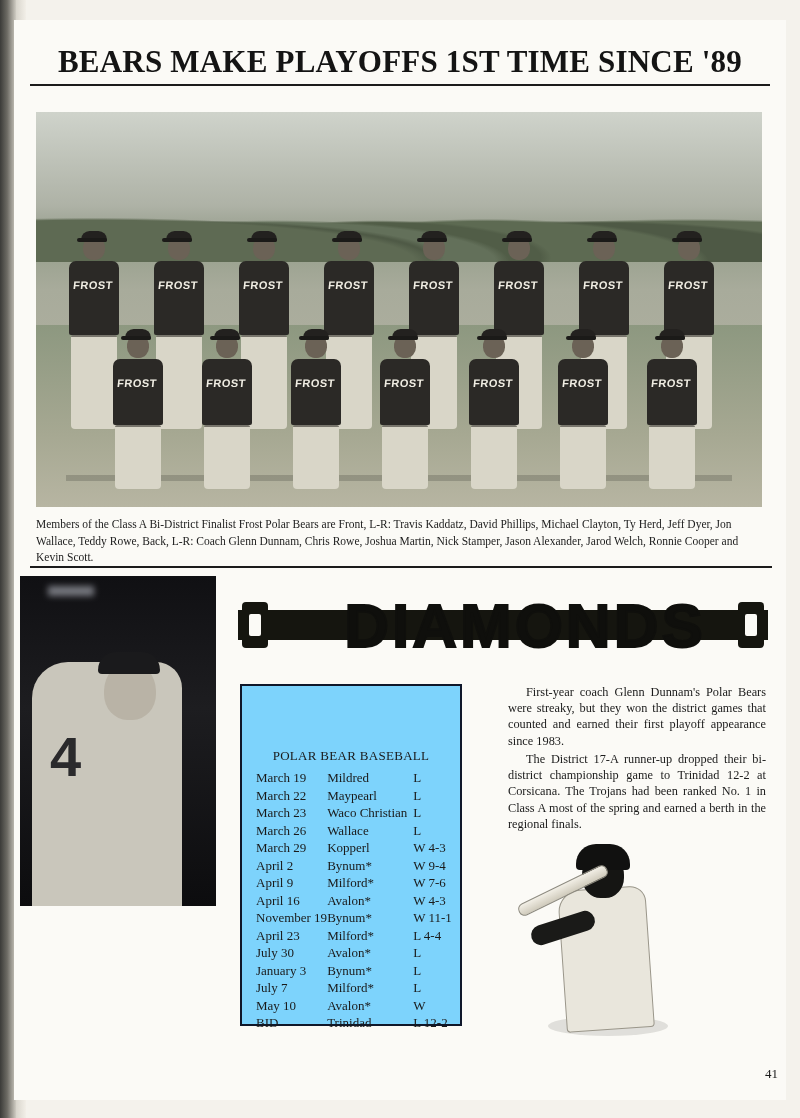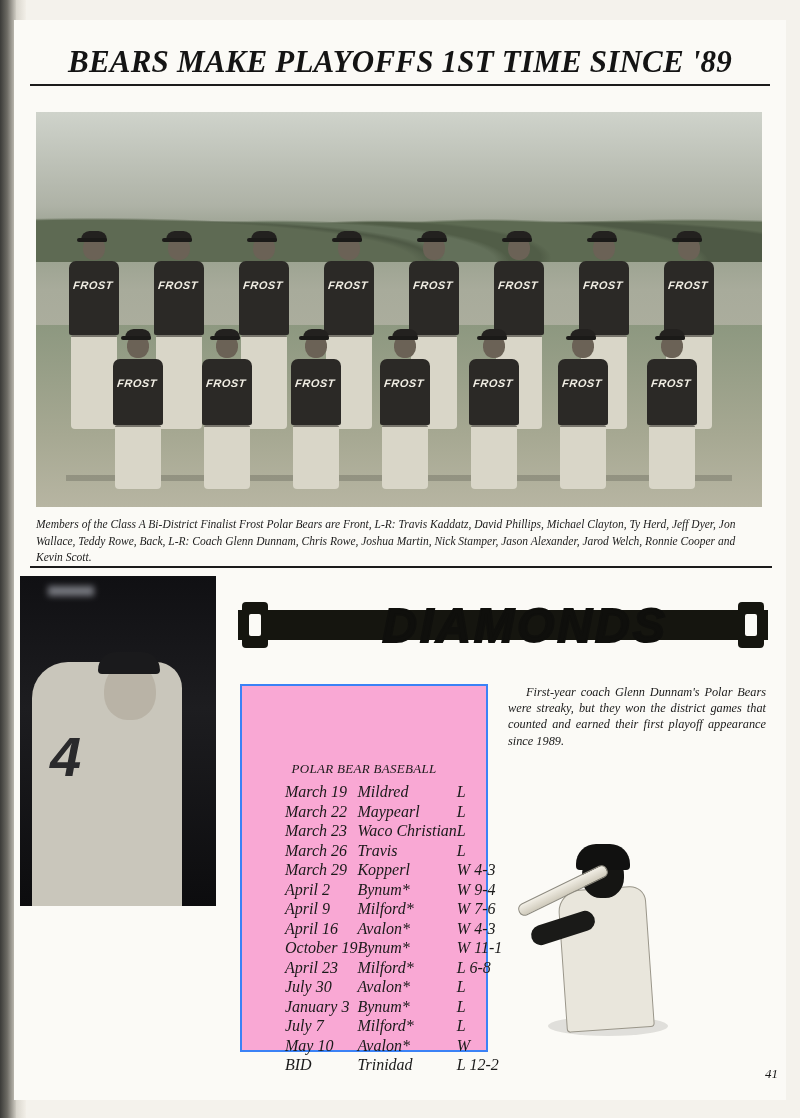--- a/index.html
+++ b/index.html
@@ -21,7 +21,6 @@
     position: absolute;
     inset: 0;
     background: #f4f2ec;
-    font-style: italic;
   }
   .page-inner {
     position: absolute;

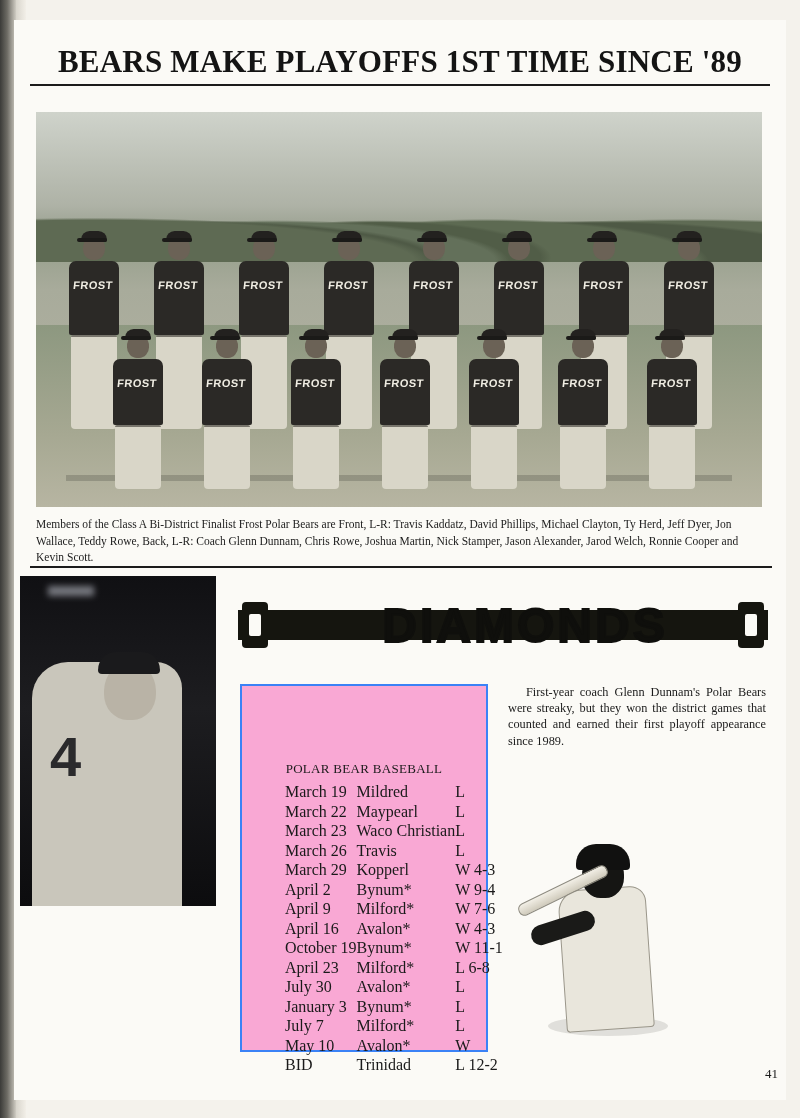--- a/index.html
+++ b/index.html
@@ -264,7 +264,7 @@
     justify-content: center;
     font-family: "Liberation Sans", sans-serif;
     font-weight: bold;
-    font-size: 48px;
+    font-size: 62px;
     letter-spacing: 3px;
     color: #0f0f0c;
     -webkit-text-stroke: 2px #0f0f0c;

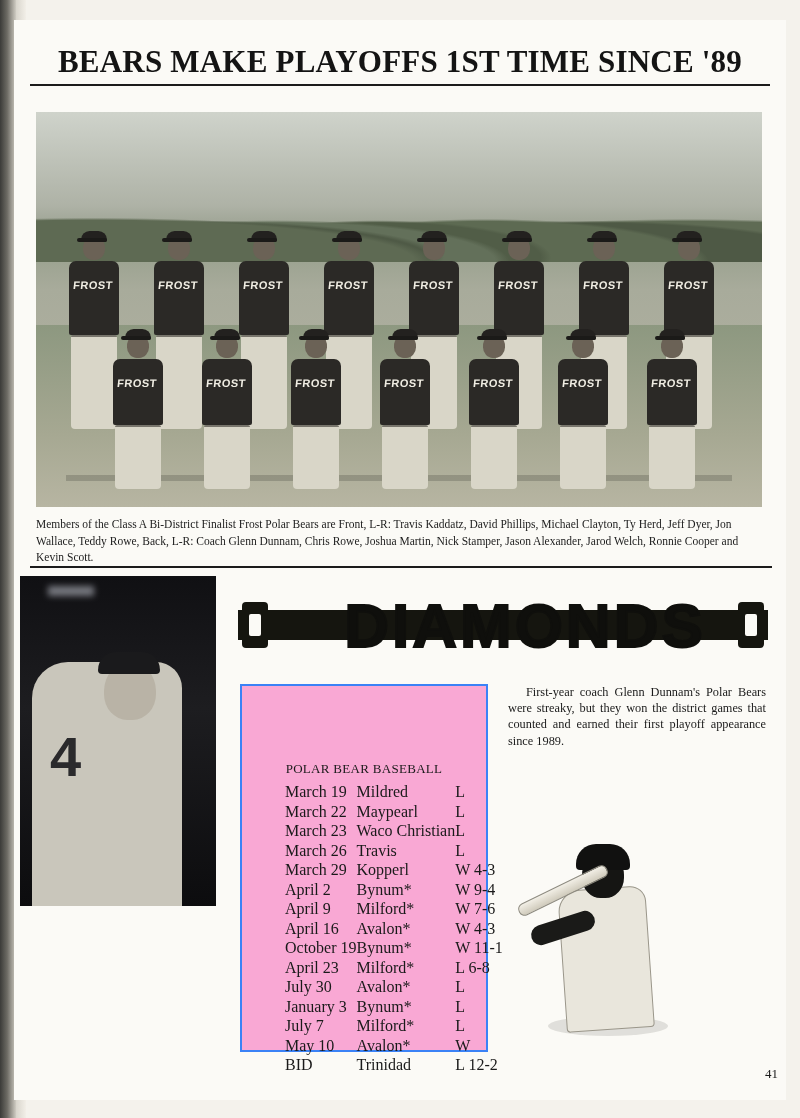--- a/index.html
+++ b/index.html
@@ -657,7 +657,7 @@
   </div>
 
   <div class="article">
-    <p>First-year coach Glenn Dunnam's Polar Bears were streaky, but they won the district games that counted and earned their first playoff appearance since 1989.</p>
+    <p>First-year coach Glenn Dunnam's Polar Bears were streaky, but they won the district games that counted and earned their first playoff appearance since 1983.</p>
   </div>
 
   <div class="batter">

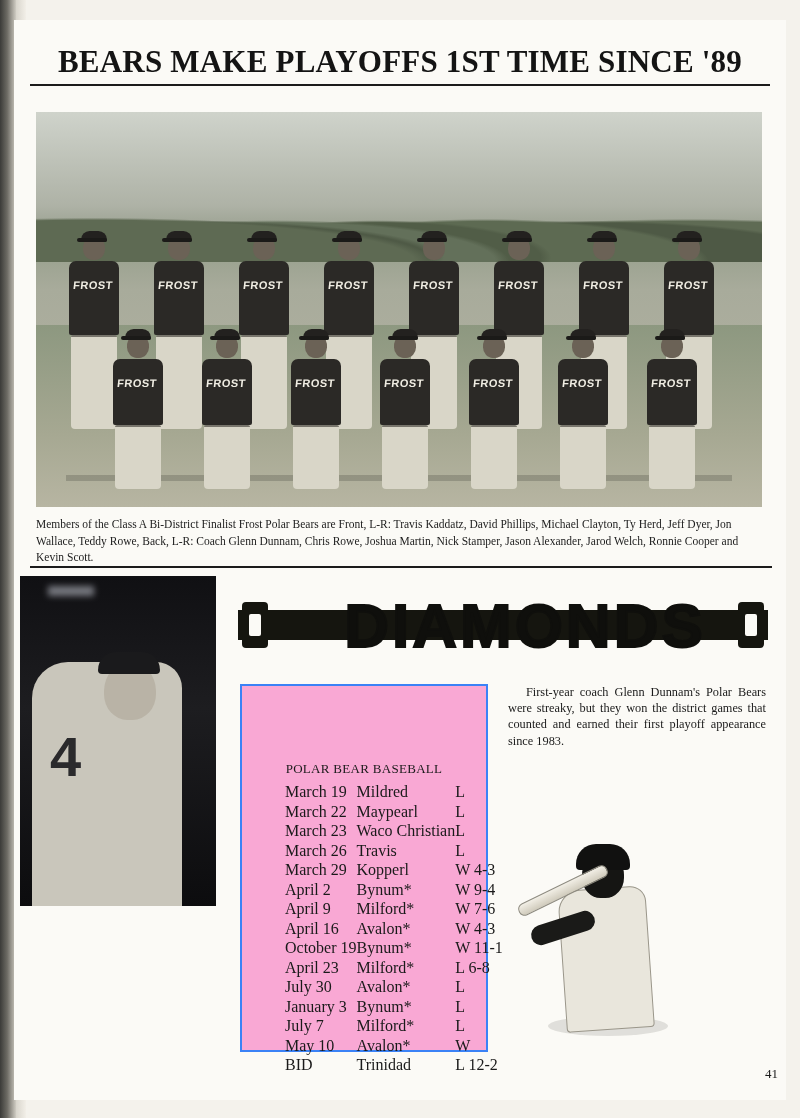--- a/index.html
+++ b/index.html
@@ -296,9 +296,9 @@
     top: 684px;
     width: 218px;
     height: 338px;
-    border: 2px solid #3b82f6;
-    background: #f9a8d4;
-    padding: 13px;
+    border: 2px solid #0f172a;
+    background: #7dd3fc;
+    padding: 0;
   }
   .schedule-title {
     text-align: center;

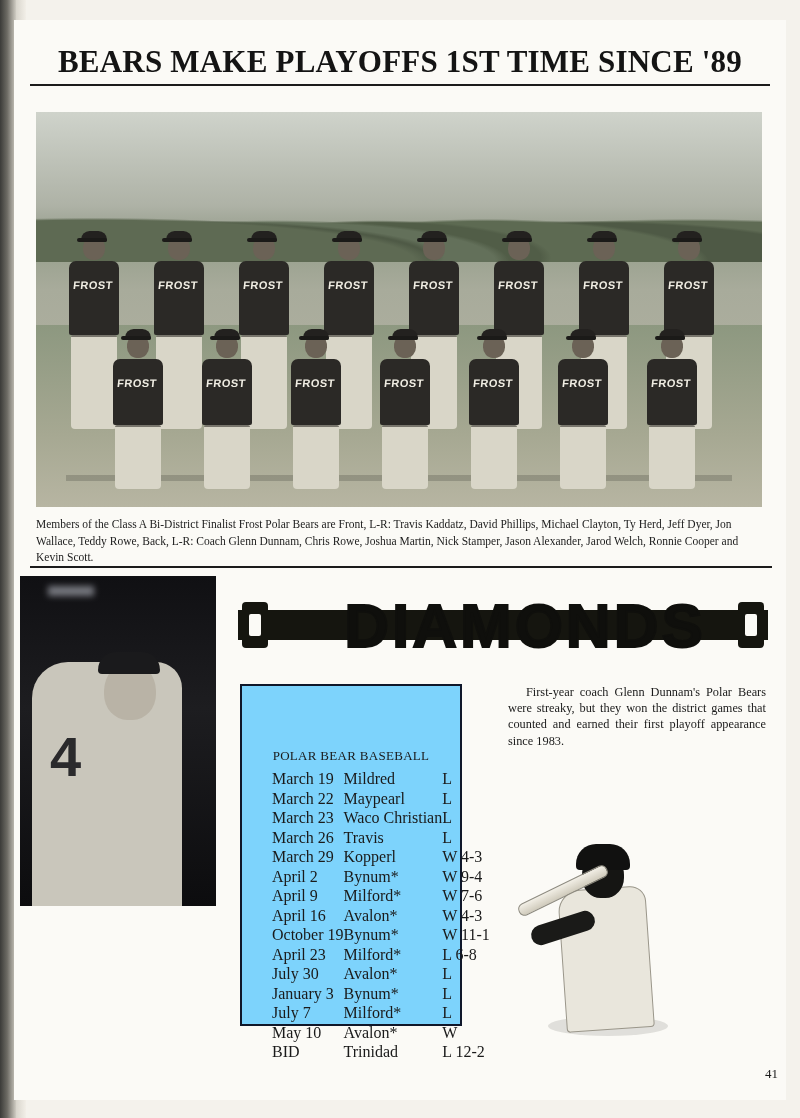--- a/index.html
+++ b/index.html
@@ -658,6 +658,7 @@
 
   <div class="article">
     <p>First-year coach Glenn Dunnam's Polar Bears were streaky, but they won the district games that counted and earned their first playoff appearance since 1983.</p>
+    <p>The District 17-A runner-up dropped their bi-district championship game to Trinidad 12-2 at Corsicana. The Trojans had been ranked No. 1 in Class A most of the spring and earned a berth in the regional finals.</p>
   </div>
 
   <div class="batter">

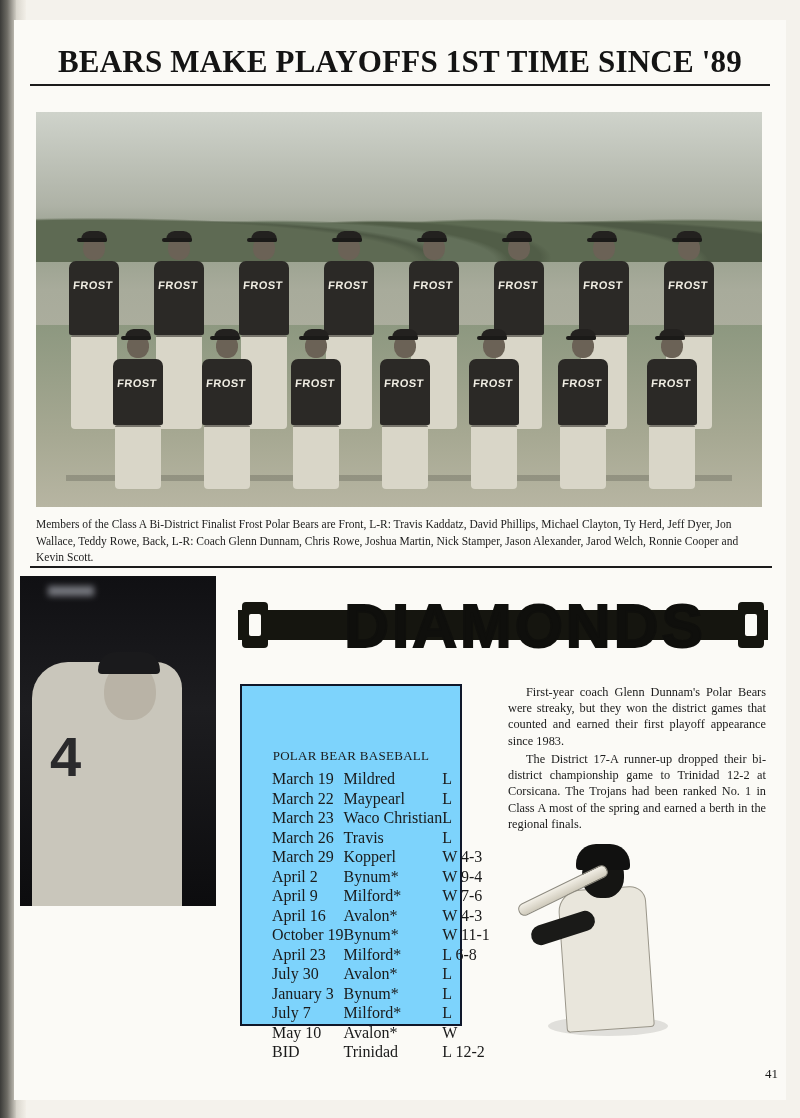--- a/index.html
+++ b/index.html
@@ -308,9 +308,9 @@
     letter-spacing: .3px;
   }
   .sched-table {
-    margin: 6px 0 0 30px;
+    margin: 6px 0 0 14px;
     border-collapse: collapse;
-    font-size: 16px;
+    font-size: 13px;
   }
   .sched-table td {
     padding: 0 0 1.5px 0;

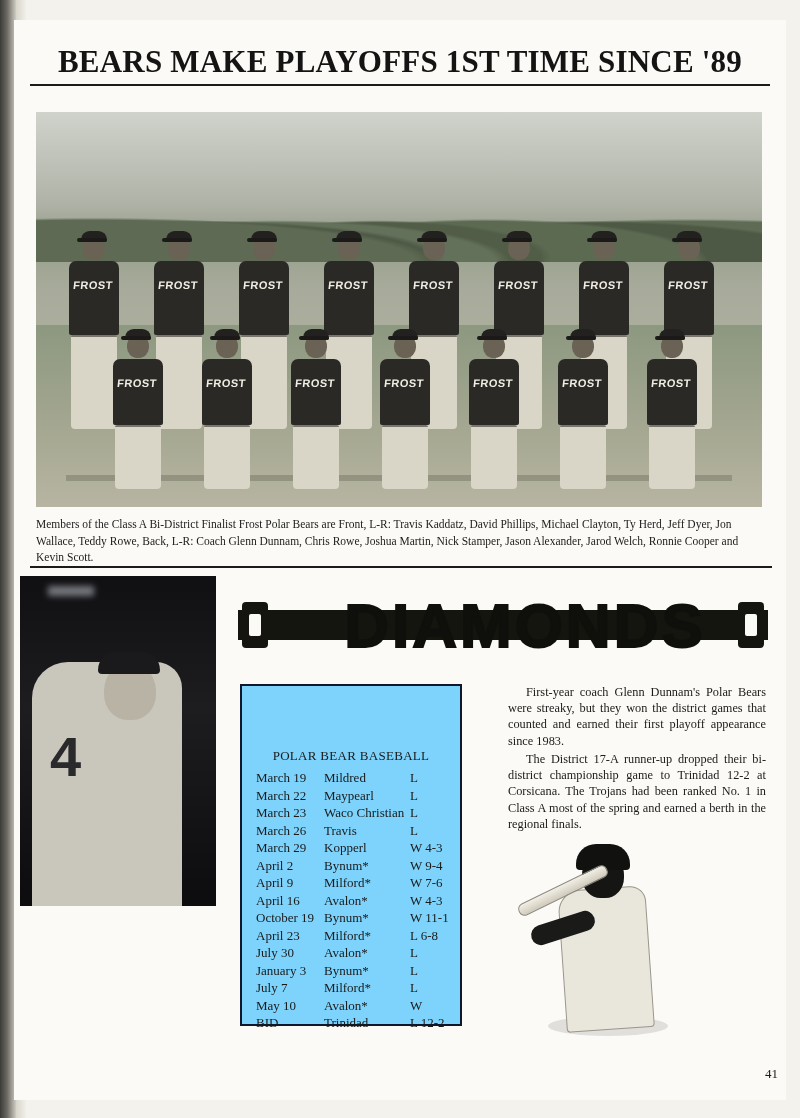--- a/index.html
+++ b/index.html
@@ -594,7 +594,7 @@
           </tr>
           <tr>
             <td class="date">March 26</td>
-            <td class="opp">Travis</td>
+            <td class="opp">Wallace</td>
             <td class="res">L</td>
           </tr>
           <tr>

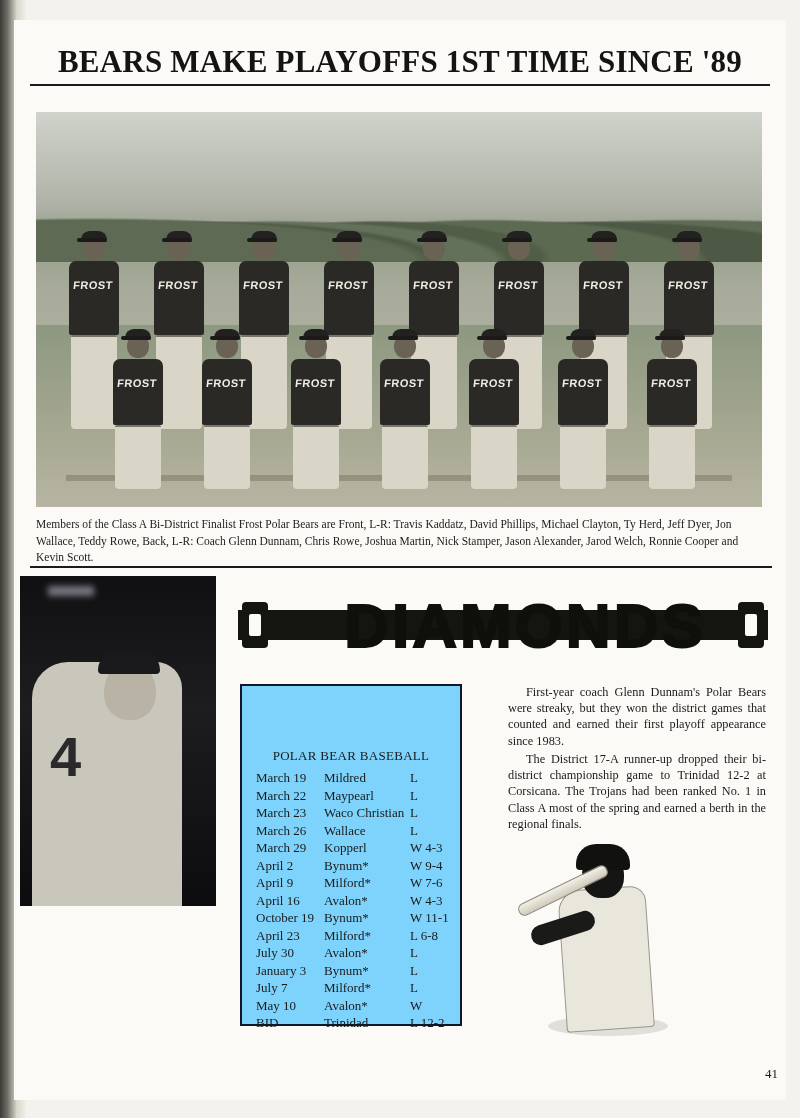--- a/index.html
+++ b/index.html
@@ -618,7 +618,7 @@
             <td class="res">W 4-3</td>
           </tr>
           <tr>
-            <td class="date">October 19</td>
+            <td class="date">November 19</td>
             <td class="opp">Bynum*</td>
             <td class="res">W 11-1</td>
           </tr>

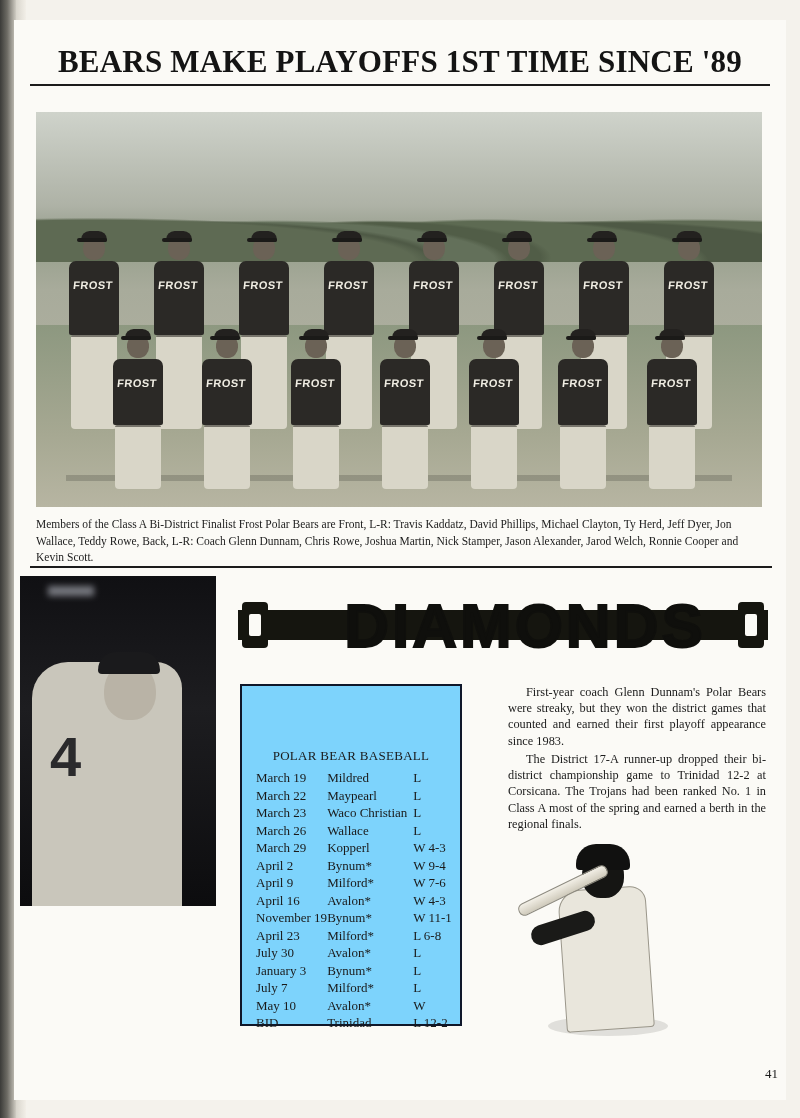--- a/index.html
+++ b/index.html
@@ -625,7 +625,7 @@
           <tr>
             <td class="date">April 23</td>
             <td class="opp">Milford*</td>
-            <td class="res">L 6-8</td>
+            <td class="res">L 4-4</td>
           </tr>
           <tr>
             <td class="date">July 30</td>

